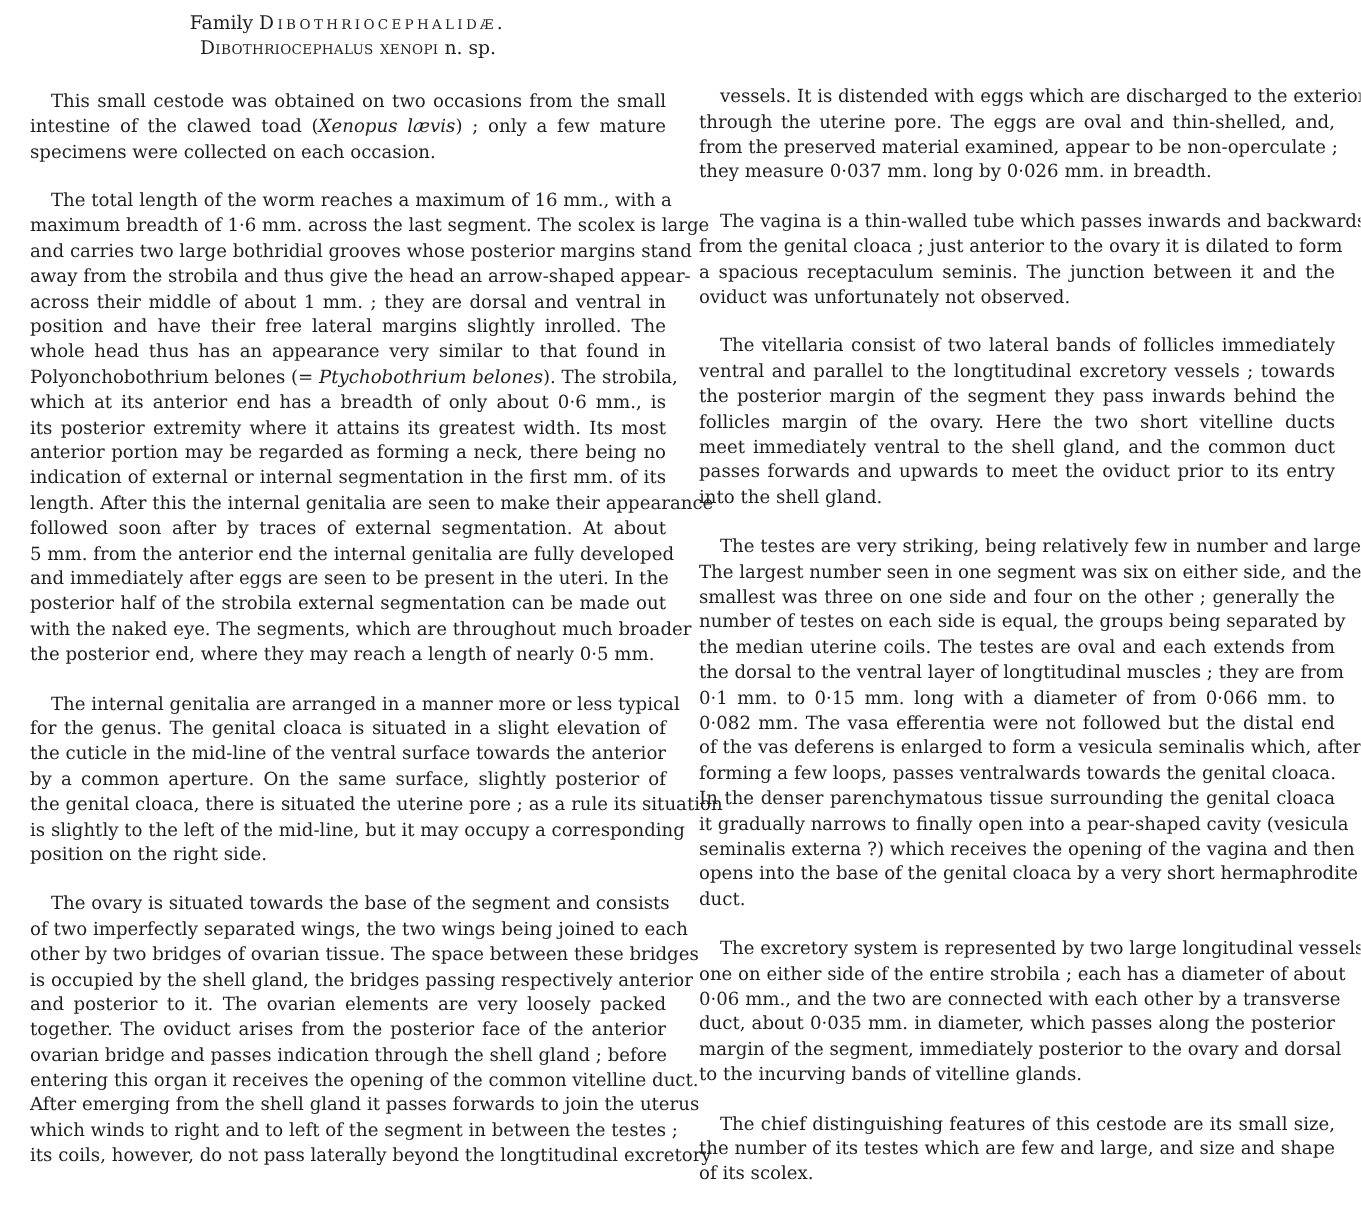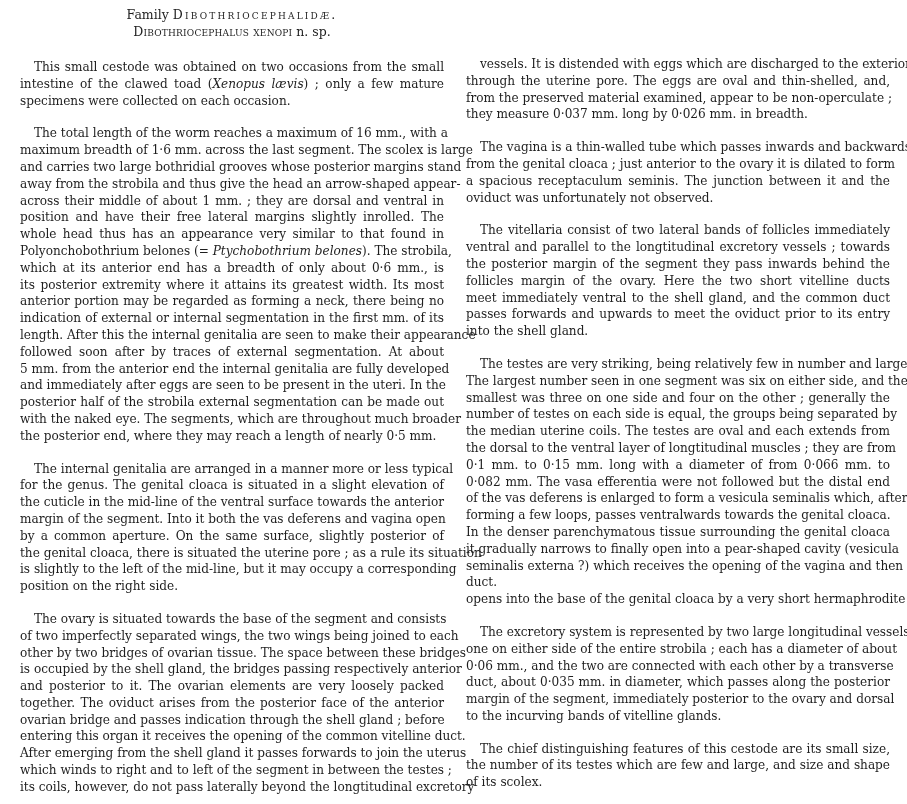--- a/index.html
+++ b/index.html
@@ -62,7 +62,6 @@
           <span class="line indent">The internal genitalia are arranged in a manner more or less typical</span>
           <span class="line">for the genus.  The genital cloaca is situated in a slight elevation of</span>
           <span class="line">the cuticle in the mid-line of the ventral surface towards the anterior</span>
-          <span class="line">margin of the segment.   Into it both the vas deferens and vagina open</span>
           <span class="line">by a common aperture.  On the same surface, slightly posterior of</span>
           <span class="line">the genital cloaca, there is situated the uterine pore ;  as a rule its situation</span>
           <span class="line">is slightly to the left of the mid-line, but it may occupy a corresponding</span>

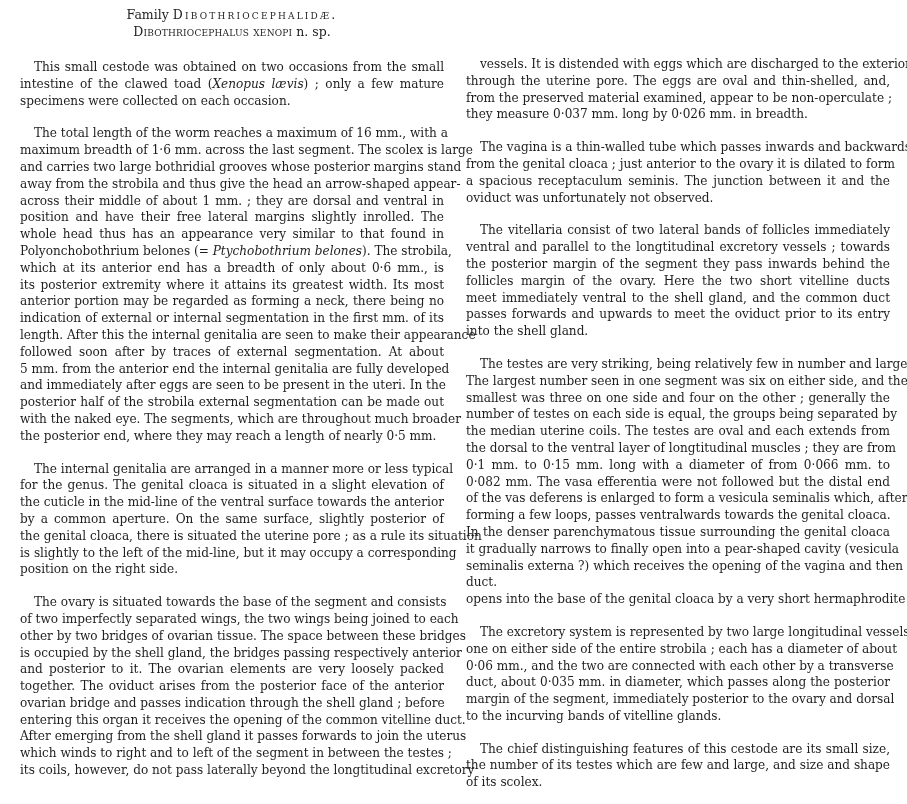--- a/index.html
+++ b/index.html
@@ -120,8 +120,8 @@
           <span class="line">In the denser parenchymatous tissue surrounding the genital cloaca</span>
           <span class="line">it gradually narrows to finally open into a pear-shaped cavity (vesicula</span>
           <span class="line">seminalis externa ?) which receives the opening of the vagina and then</span>
+          <span class="line">opens into the base of the genital cloaca by a very short hermaphrodite</span>
           <span class="line last">duct.</span>
-          <span class="line">opens into the base of the genital cloaca by a very short hermaphrodite</span>
         </div>
         <div class="para">
           <span class="line indent">The excretory system is represented by two large longitudinal vessels,</span>

